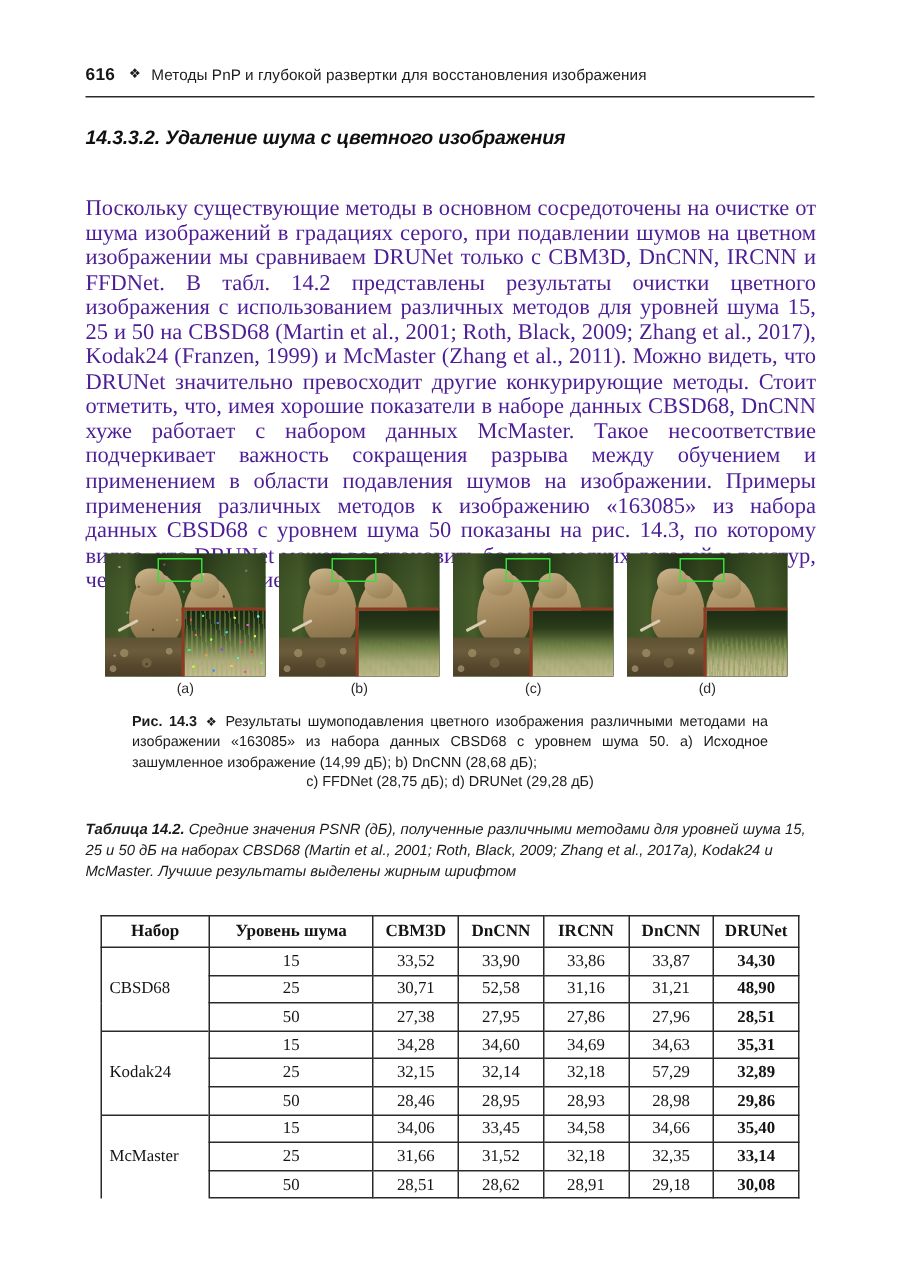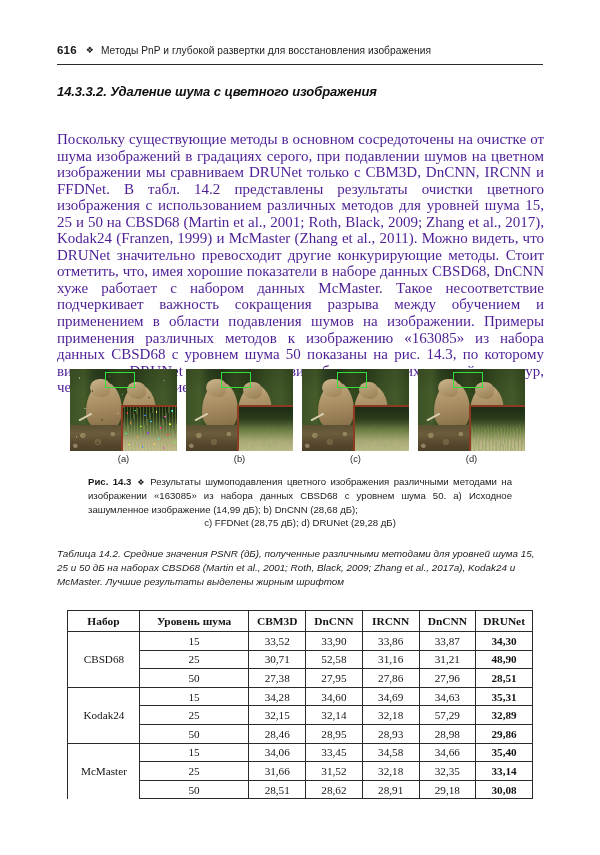--- a/index.html
+++ b/index.html
@@ -311,7 +311,7 @@
     line-height: 14.2px;
     color: #1b1b1b;
   }
-  .tbl-caption .lead { font-weight: normal; font-style: italic; }
+  .tbl-caption .lead { font-weight: bold; font-style: italic; }
 
   
   .tbl-wrap {

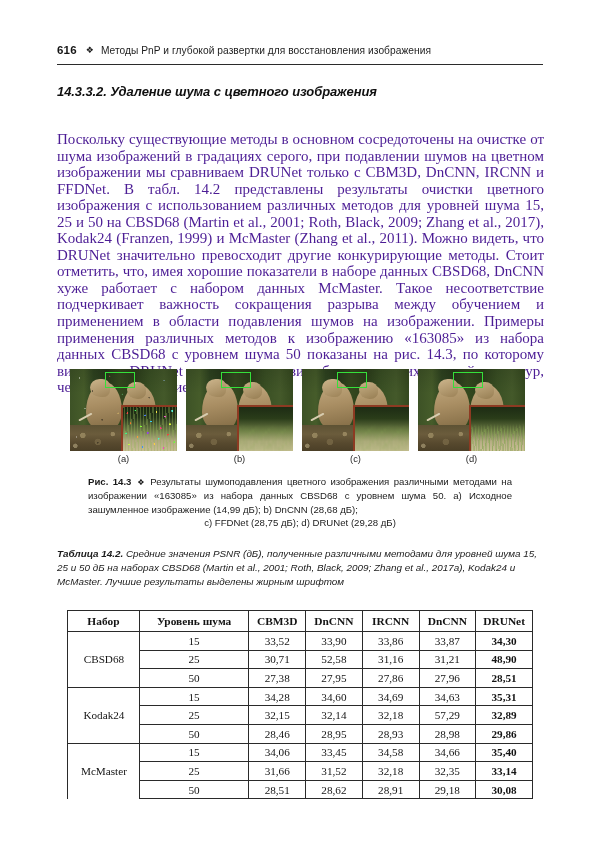--- a/index.html
+++ b/index.html
@@ -338,7 +338,7 @@
     font-size: 11.4px;
   }
   table.psnr td.dataset {
-    text-align: center;
+    text-align: left;
     border-right: 0.9px solid #2a2a2a;
     border-bottom: none;
     border-top: none;

